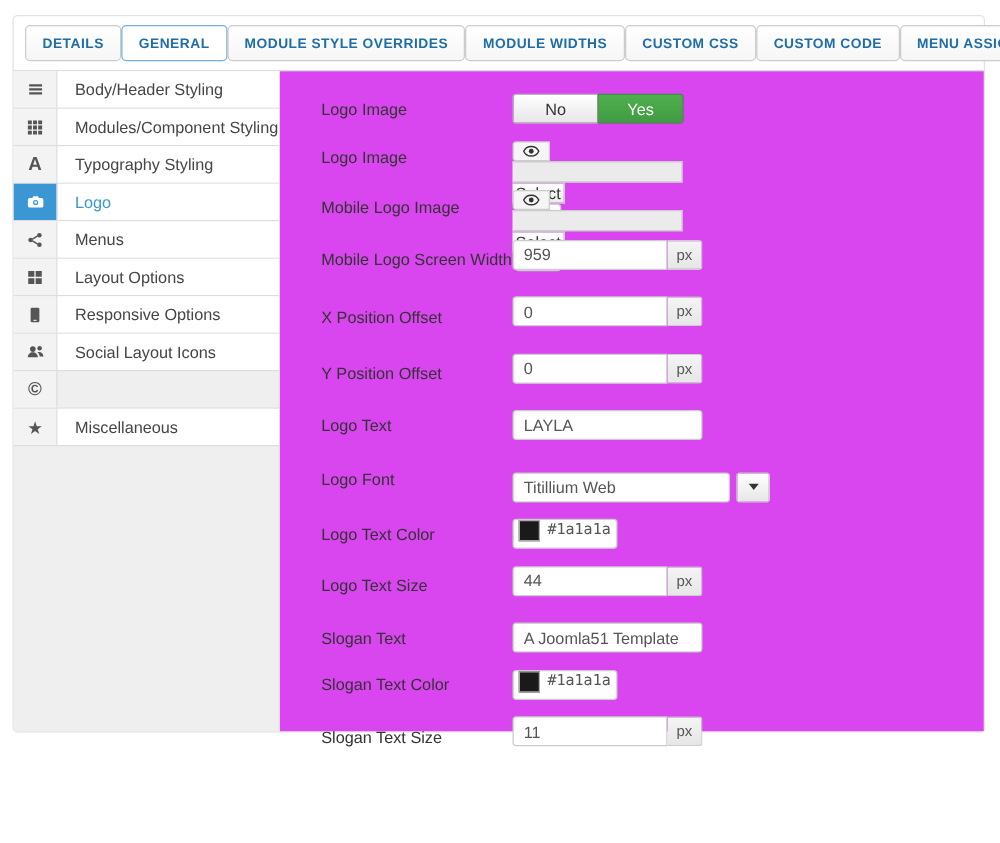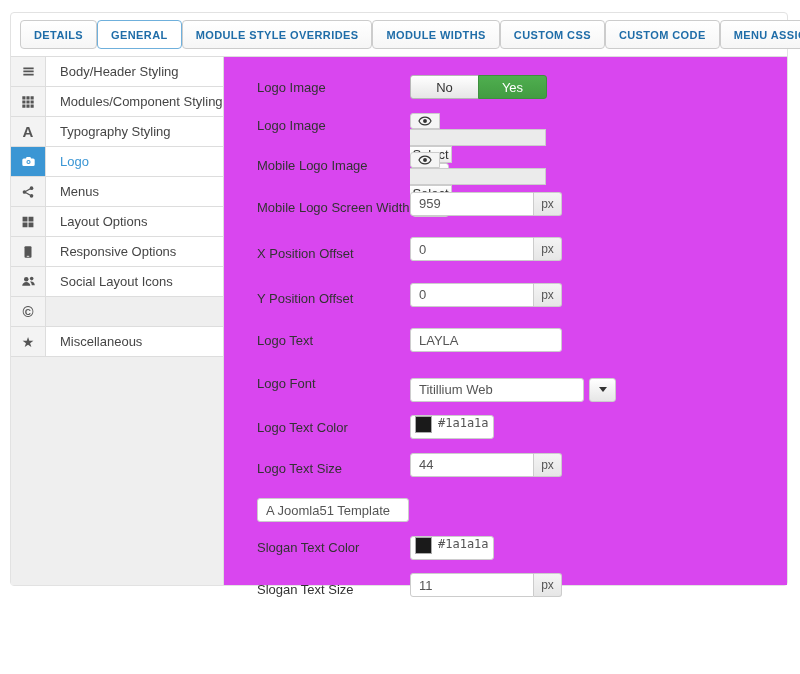--- a/index.html
+++ b/index.html
@@ -333,6 +333,7 @@
       </div>
 
       <div class="frow">
+        <div class="flabel">Slogan Text</div>
         <input class="text-input" type="text" value="A Joomla51 Template" style="">
       </div>
 

